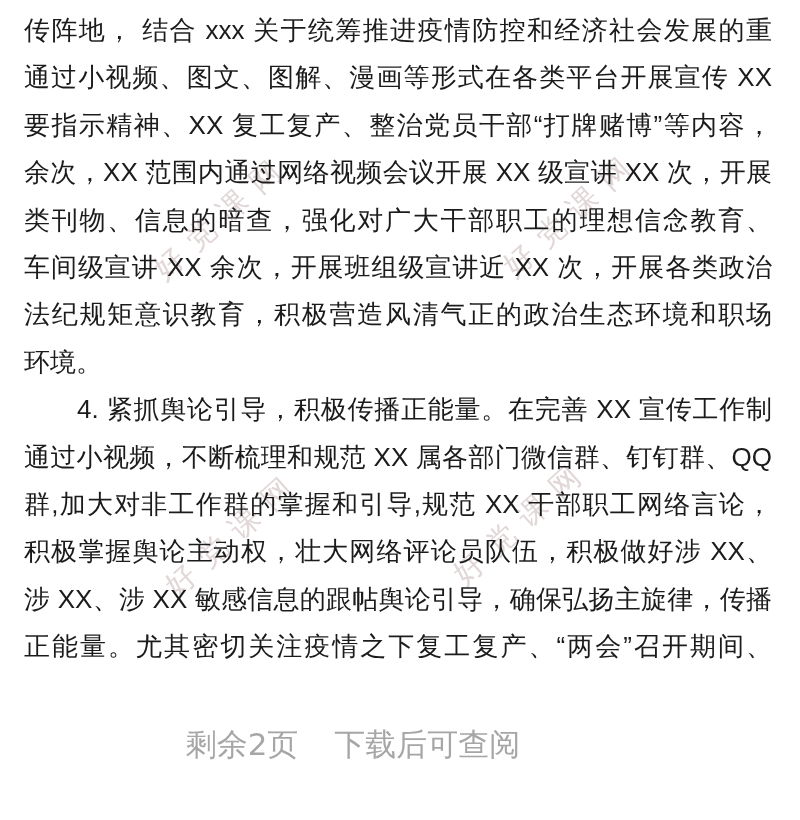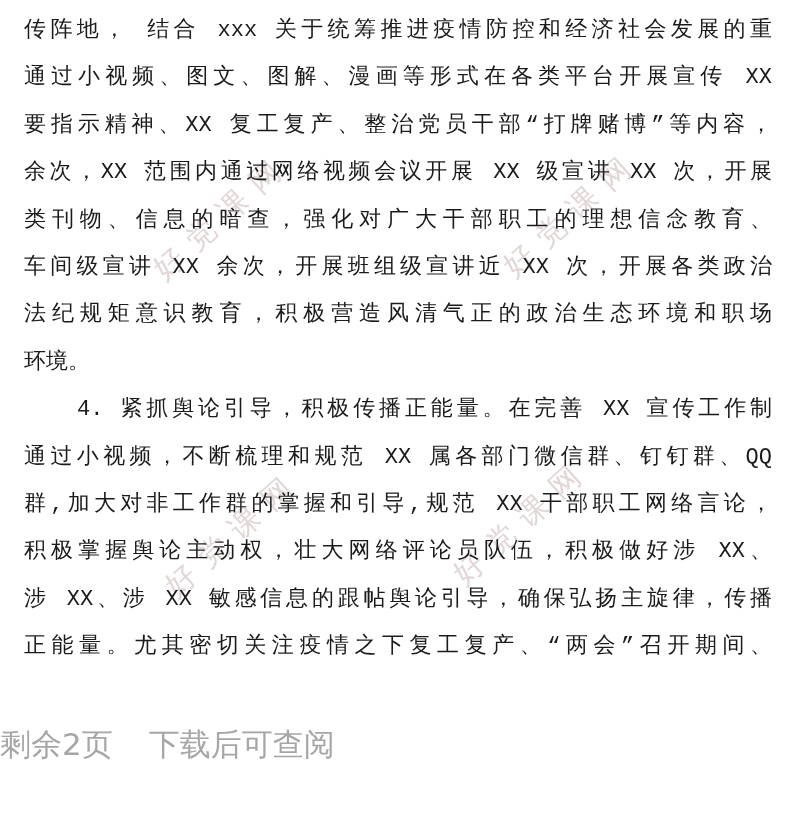--- a/index.html
+++ b/index.html
@@ -39,8 +39,8 @@
     left: 24px;
     right: 28px;
     top: 7px;
-    font-family: Liberation Mono, monospace;
-    font-size: 22px;
+    font-family: Liberation Sans, sans-serif;
+    font-size: 26px;
     color: #1b1b1b;
   }
   .line {

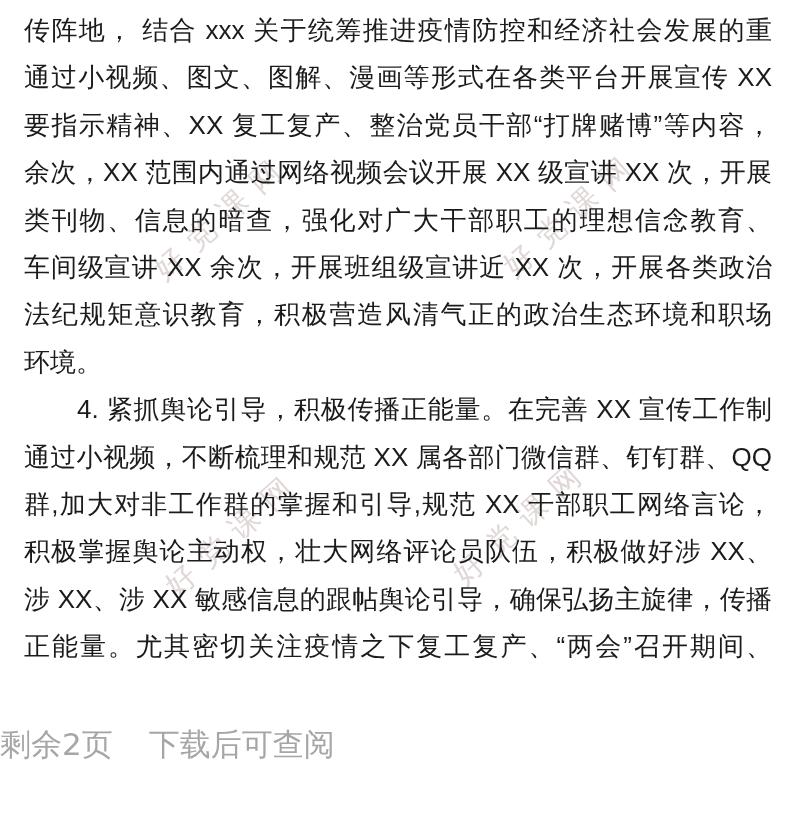--- a/index.html
+++ b/index.html
@@ -64,6 +64,7 @@
     left: 0;
     width: 706px;
     display: flex;
+    justify-content: center;
     gap: 36px;
     font-family: "DejaVu Sans", sans-serif;
     font-size: 31px;

